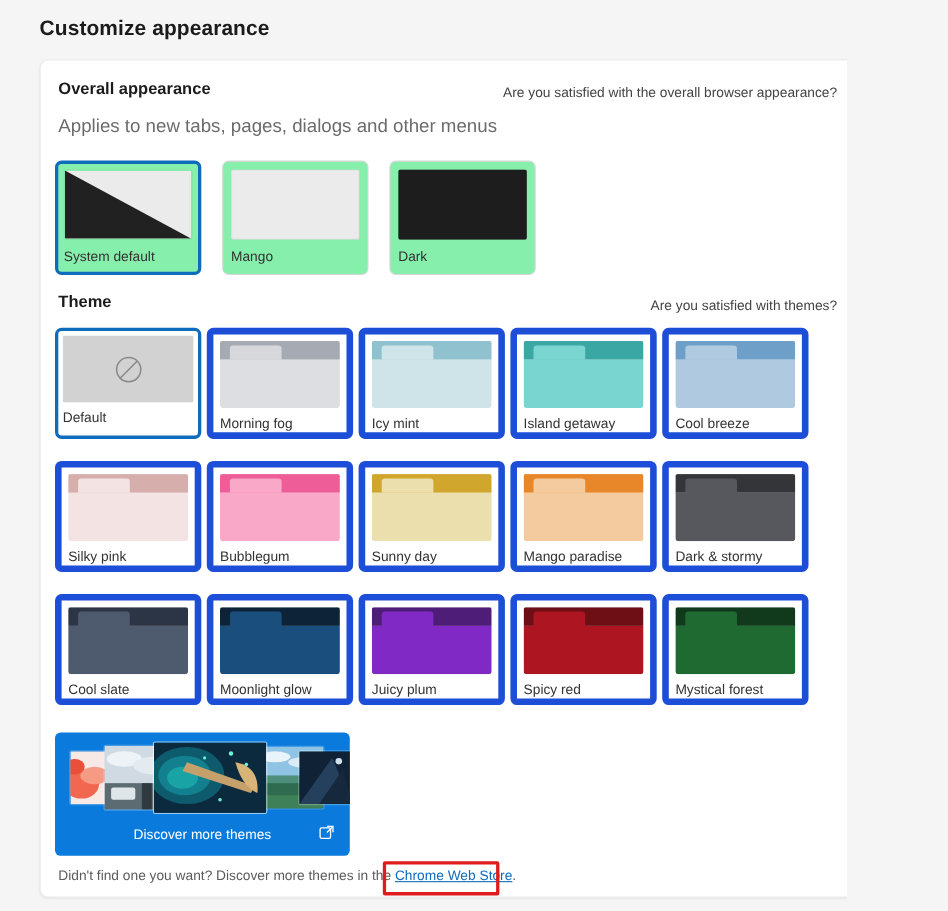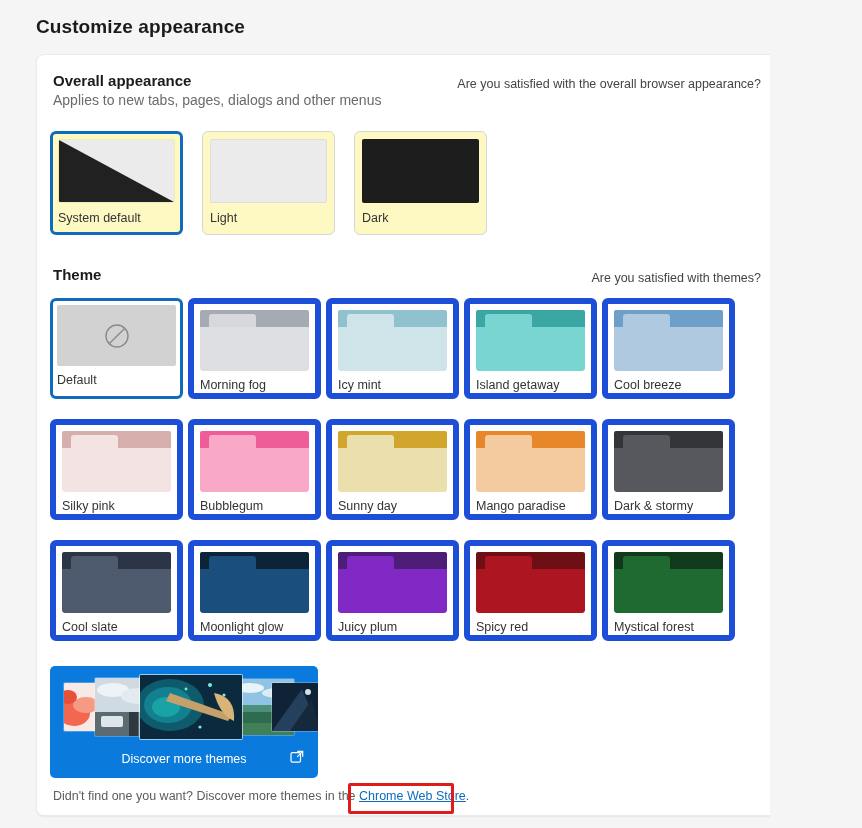--- a/index.html
+++ b/index.html
@@ -51,9 +51,9 @@
     color: #1b1b1b;
   }
   .sec-sub {
-    font-size: 14px;
+    font-size: 17px;
     color: #6b6b6b;
-    margin-top: 3px;
+    margin-top: 16px;
   }
   .feedback {
     display: flex;

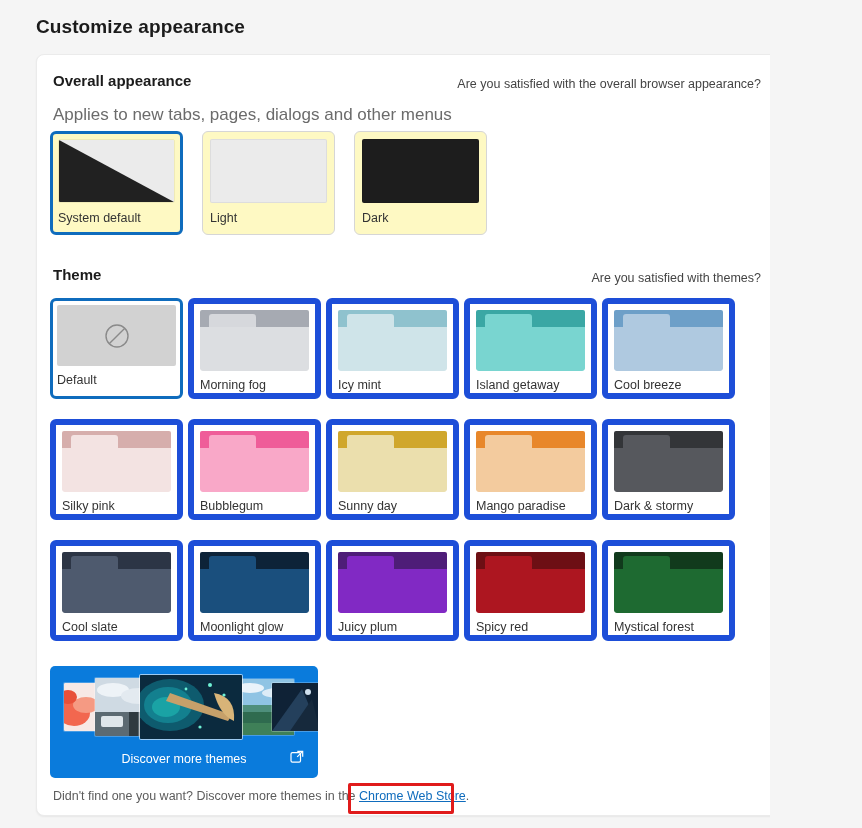--- a/index.html
+++ b/index.html
@@ -85,12 +85,13 @@
   }
   .app-card {
     width: 133px; height: 104px;
-    background: #fef9c3;
+    background: #86efac;
     border: 1px solid #d6d6d6;
     border-radius: 6px;
     padding: 7px 7px 0 7px;
     cursor: pointer;
     position: relative;
+    margin-top: 15px;
   }
   .app-card.selected {
     border: 3px solid #0f6cbd;

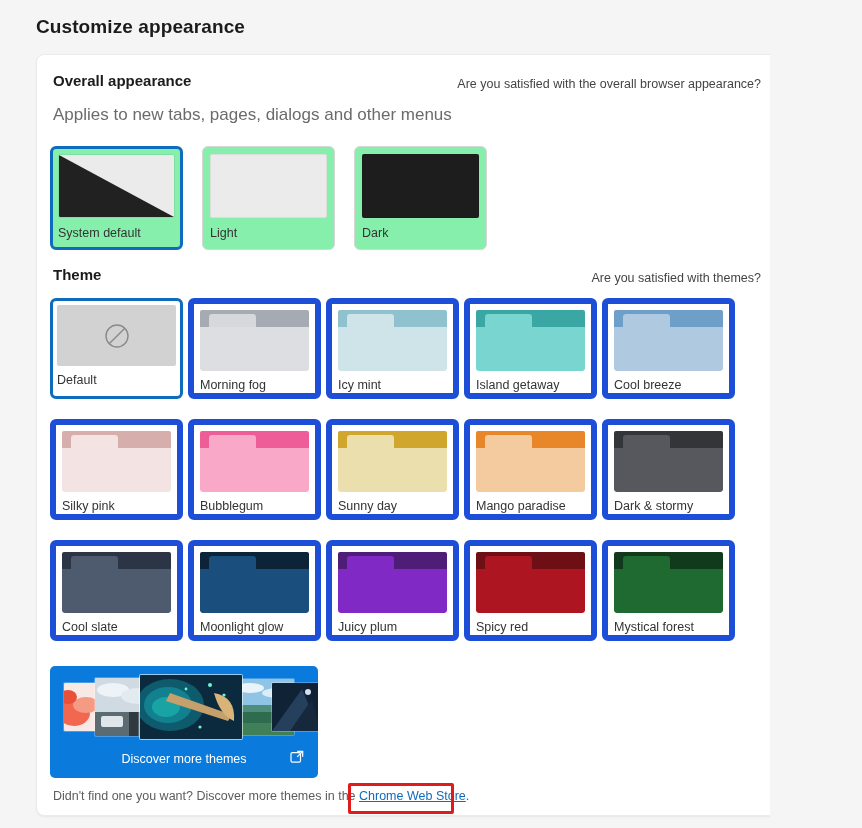--- a/index.html
+++ b/index.html
@@ -282,7 +282,7 @@
 
     <div class="app-card">
       <div class="app-thumb" style="background:#ebebeb"></div>
-      <div class="app-label">Light</div>
+      <div class="app-label">Mango</div>
     </div>
 
     <div class="app-card">

